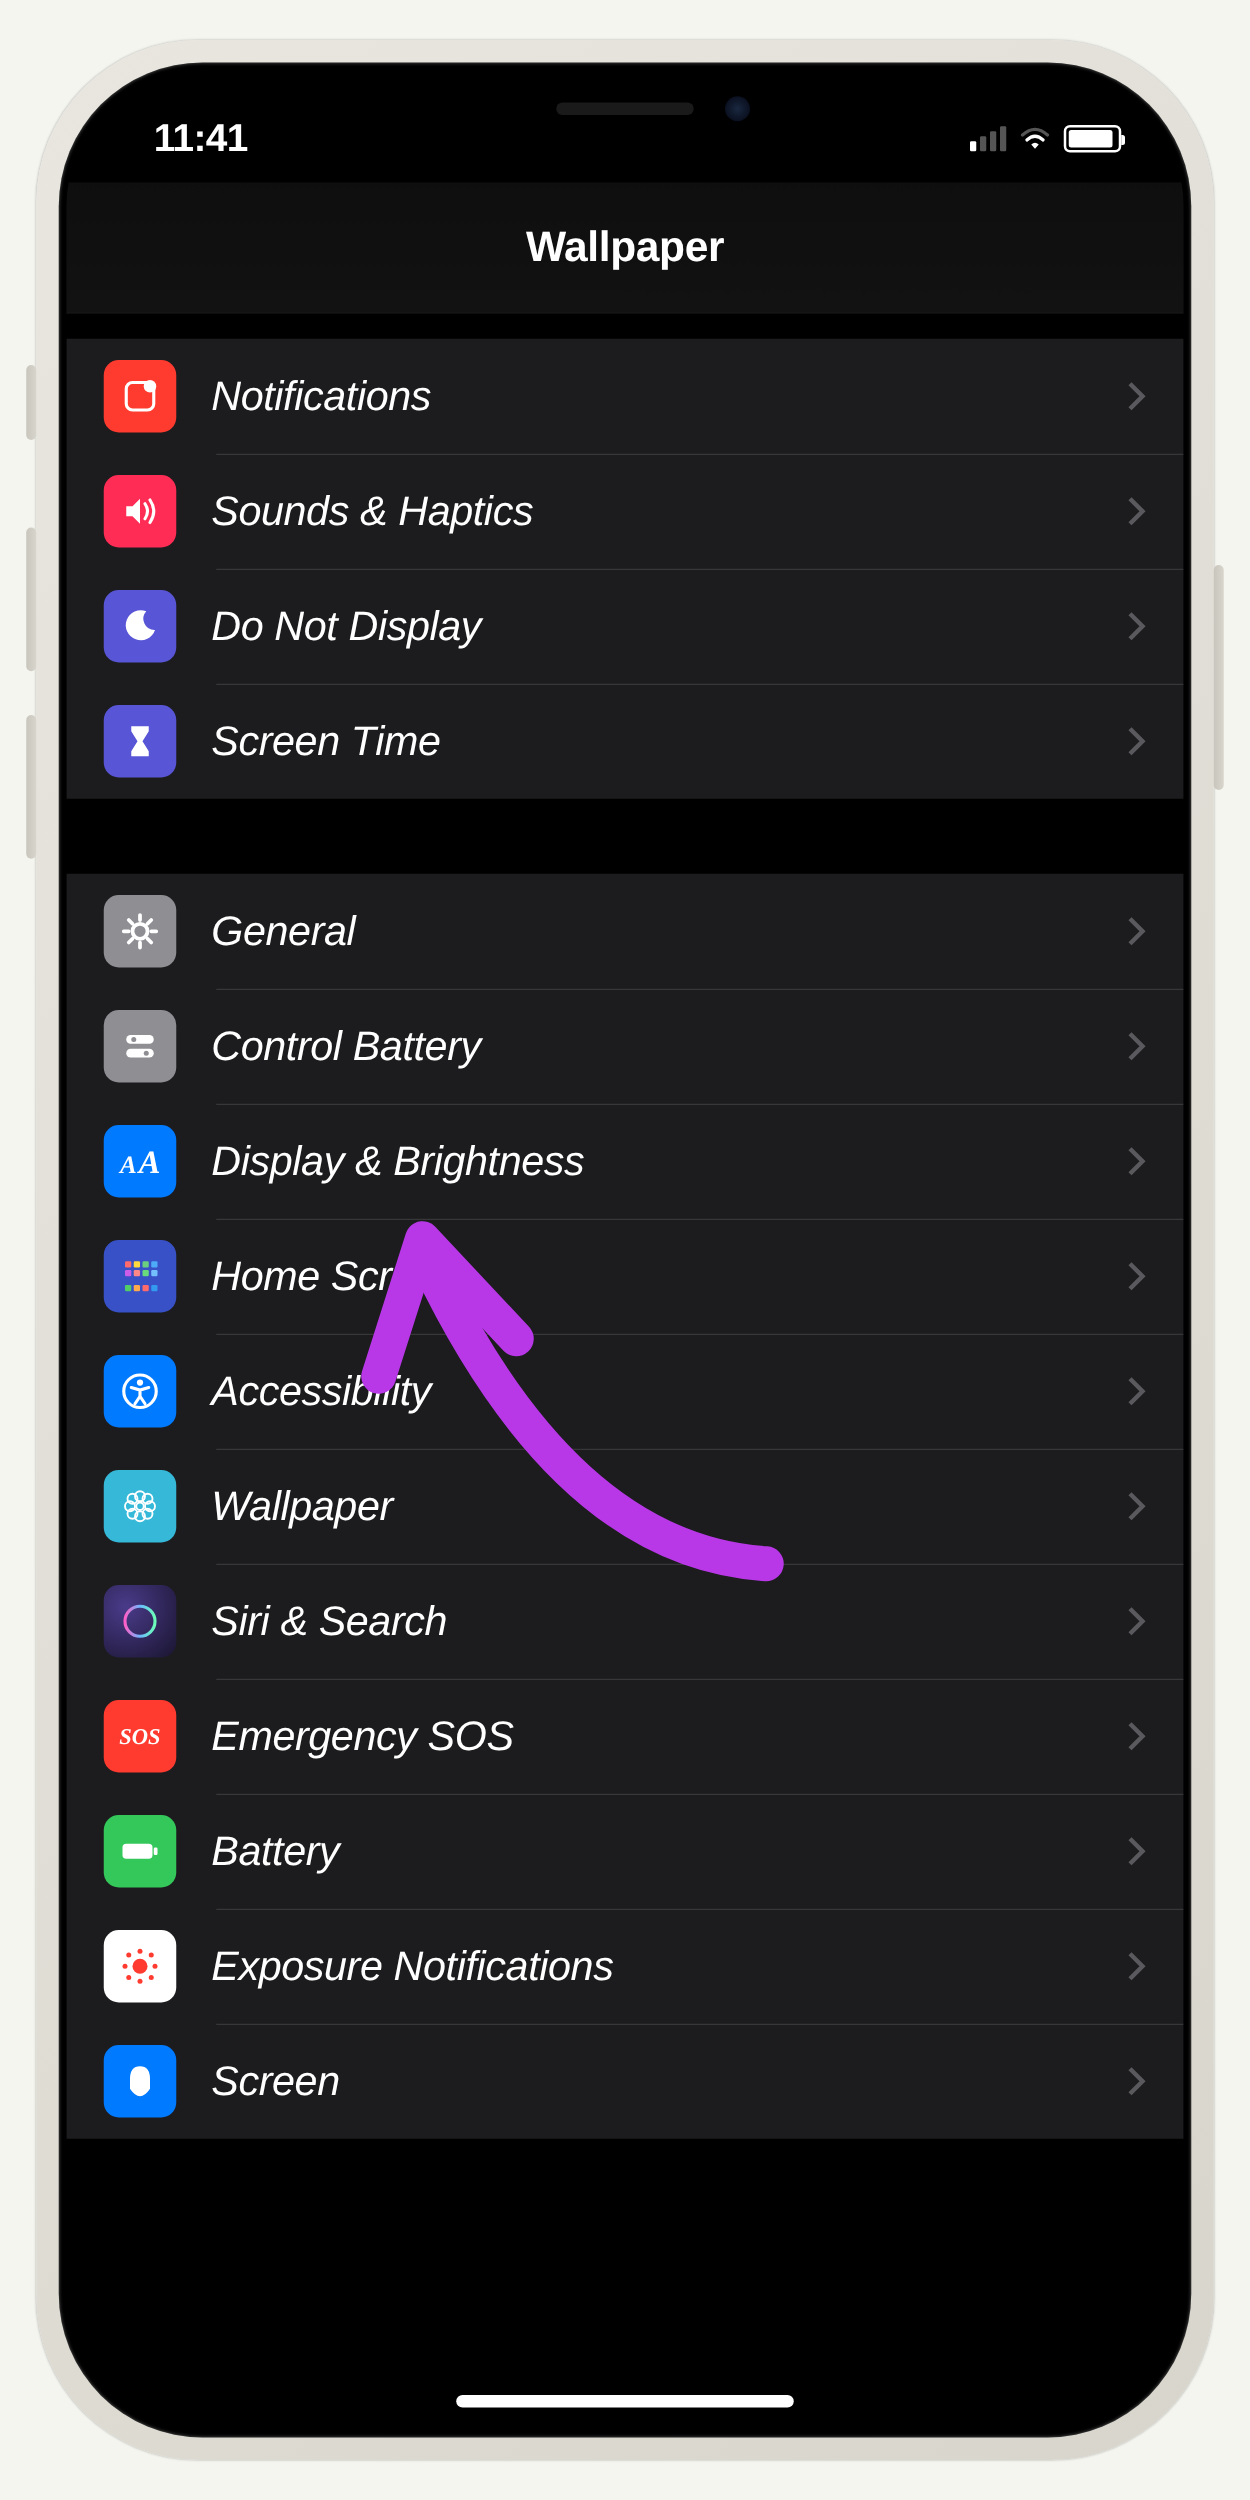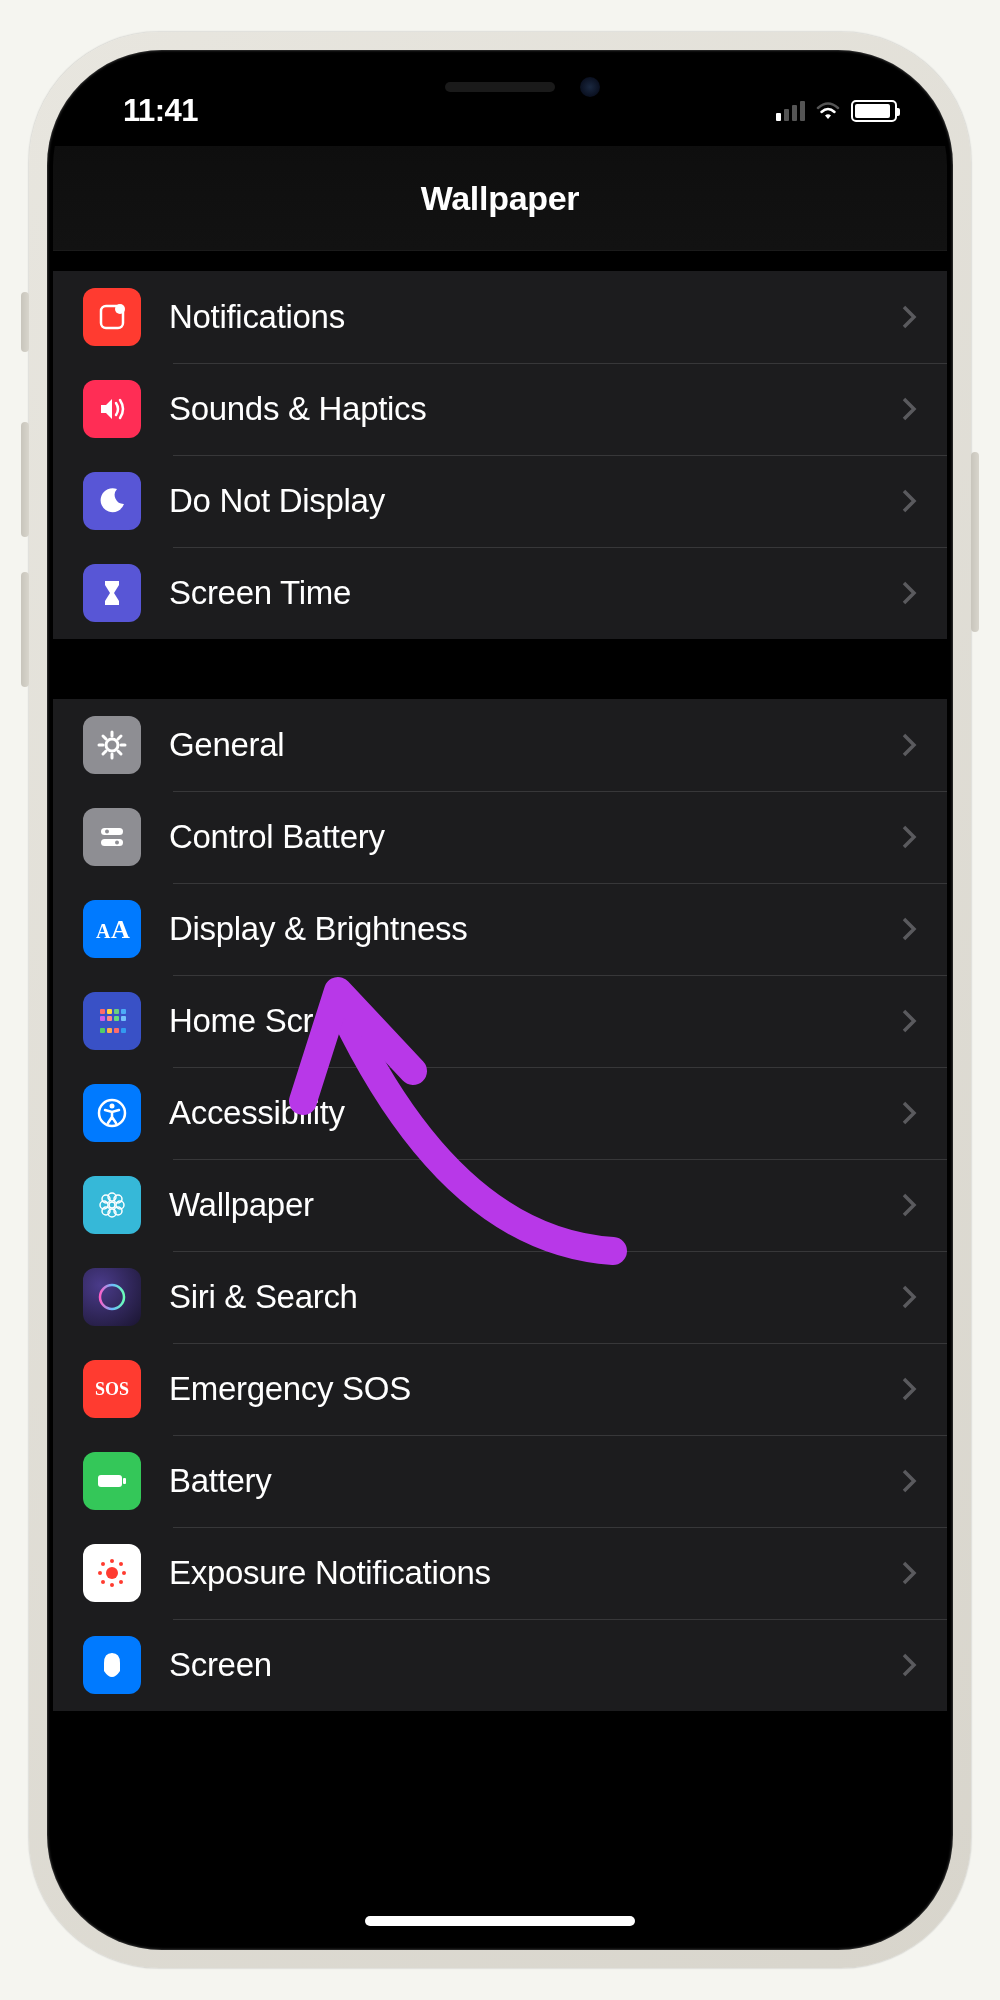--- a/index.html
+++ b/index.html
@@ -123,6 +123,7 @@
       background: #000;
       height: calc(100% - 195px);
       overflow-y: hidden;
+      font-style: italic;
     }
     .group {
       background: #1c1c1e;

